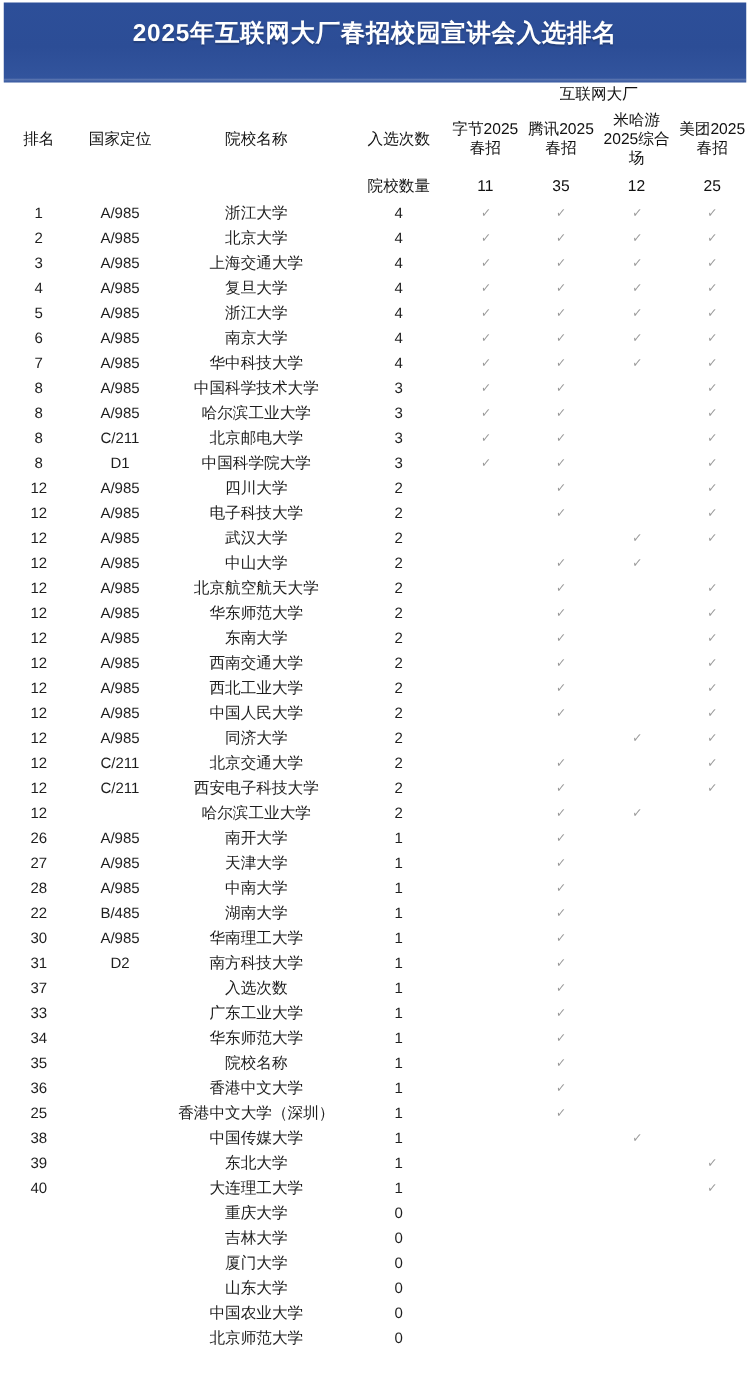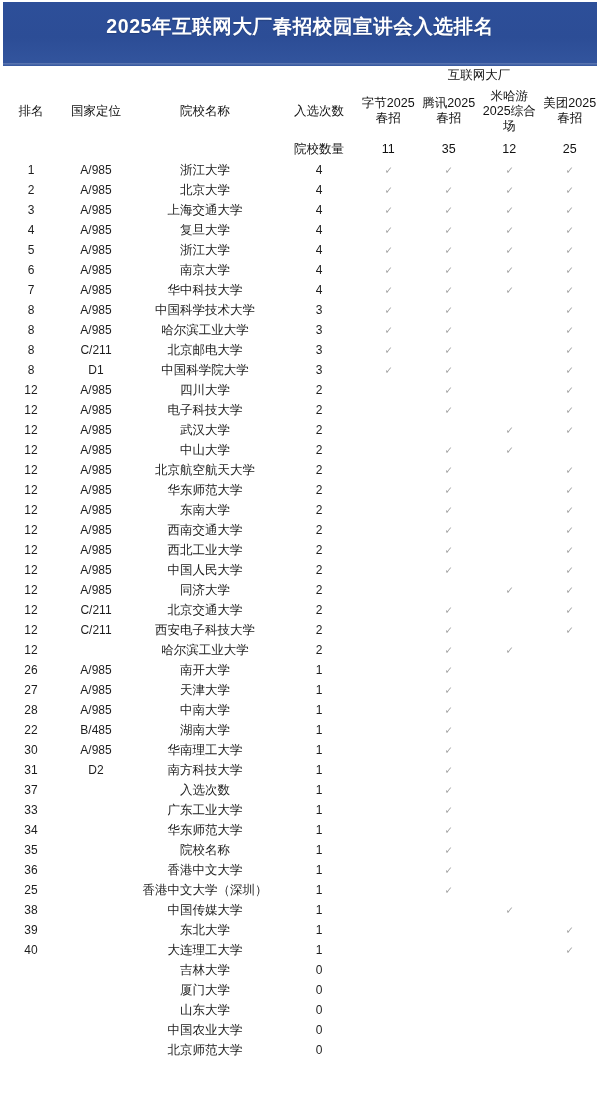--- a/index.html
+++ b/index.html
@@ -570,6 +570,16 @@
         <tr class="data">
           <td class="rank"></td>
           <td class="tier"></td>
+          <td class="school">重庆大学</td>
+          <td class="count">0</td>
+          <td class="mark"><span class="tick empty" style="color: rgb(155, 155, 155);">✓</span></td>
+          <td class="mark"><span class="tick empty" style="color: rgb(155, 155, 155);">✓</span></td>
+          <td class="mark"><span class="tick empty" style="color: rgb(155, 155, 155);">✓</span></td>
+          <td class="mark"><span class="tick empty" style="color: rgb(155, 155, 155);">✓</span></td>
+        </tr>
+        <tr class="data">
+          <td class="rank"></td>
+          <td class="tier"></td>
           <td class="school">吉林大学</td>
           <td class="count">0</td>
           <td class="mark"><span class="tick empty" style="color: rgb(155, 155, 155);">✓</span></td>

